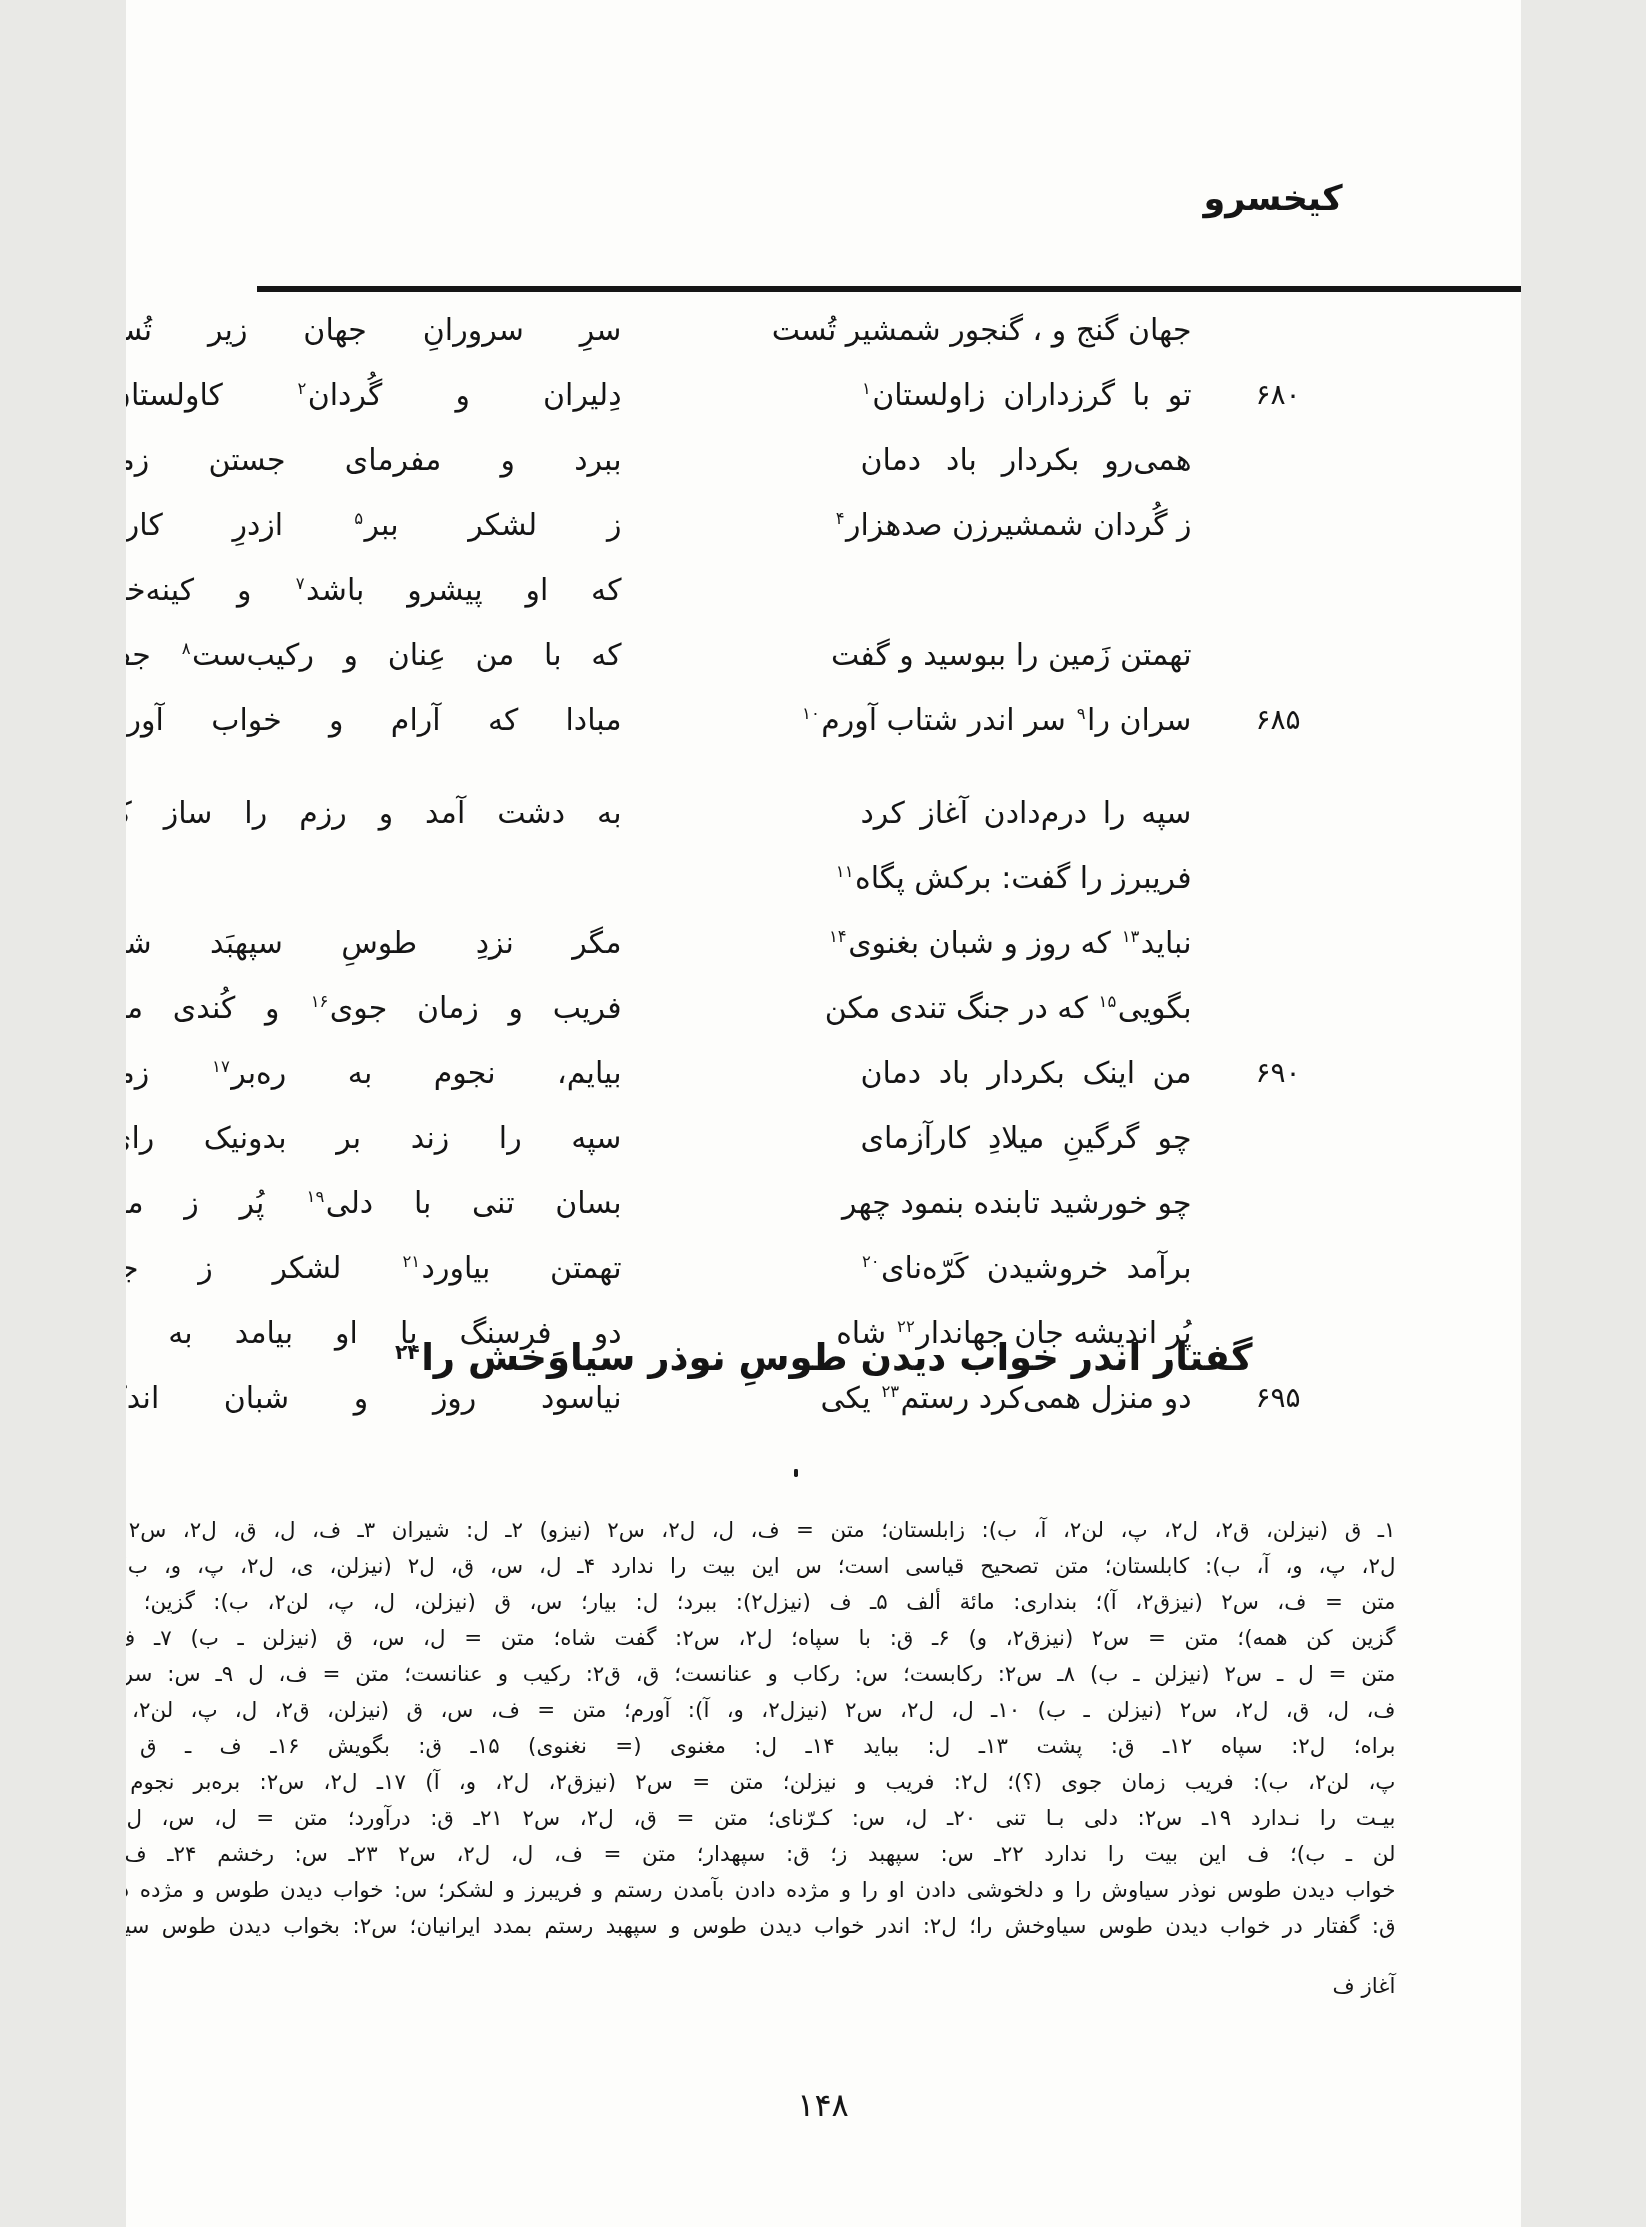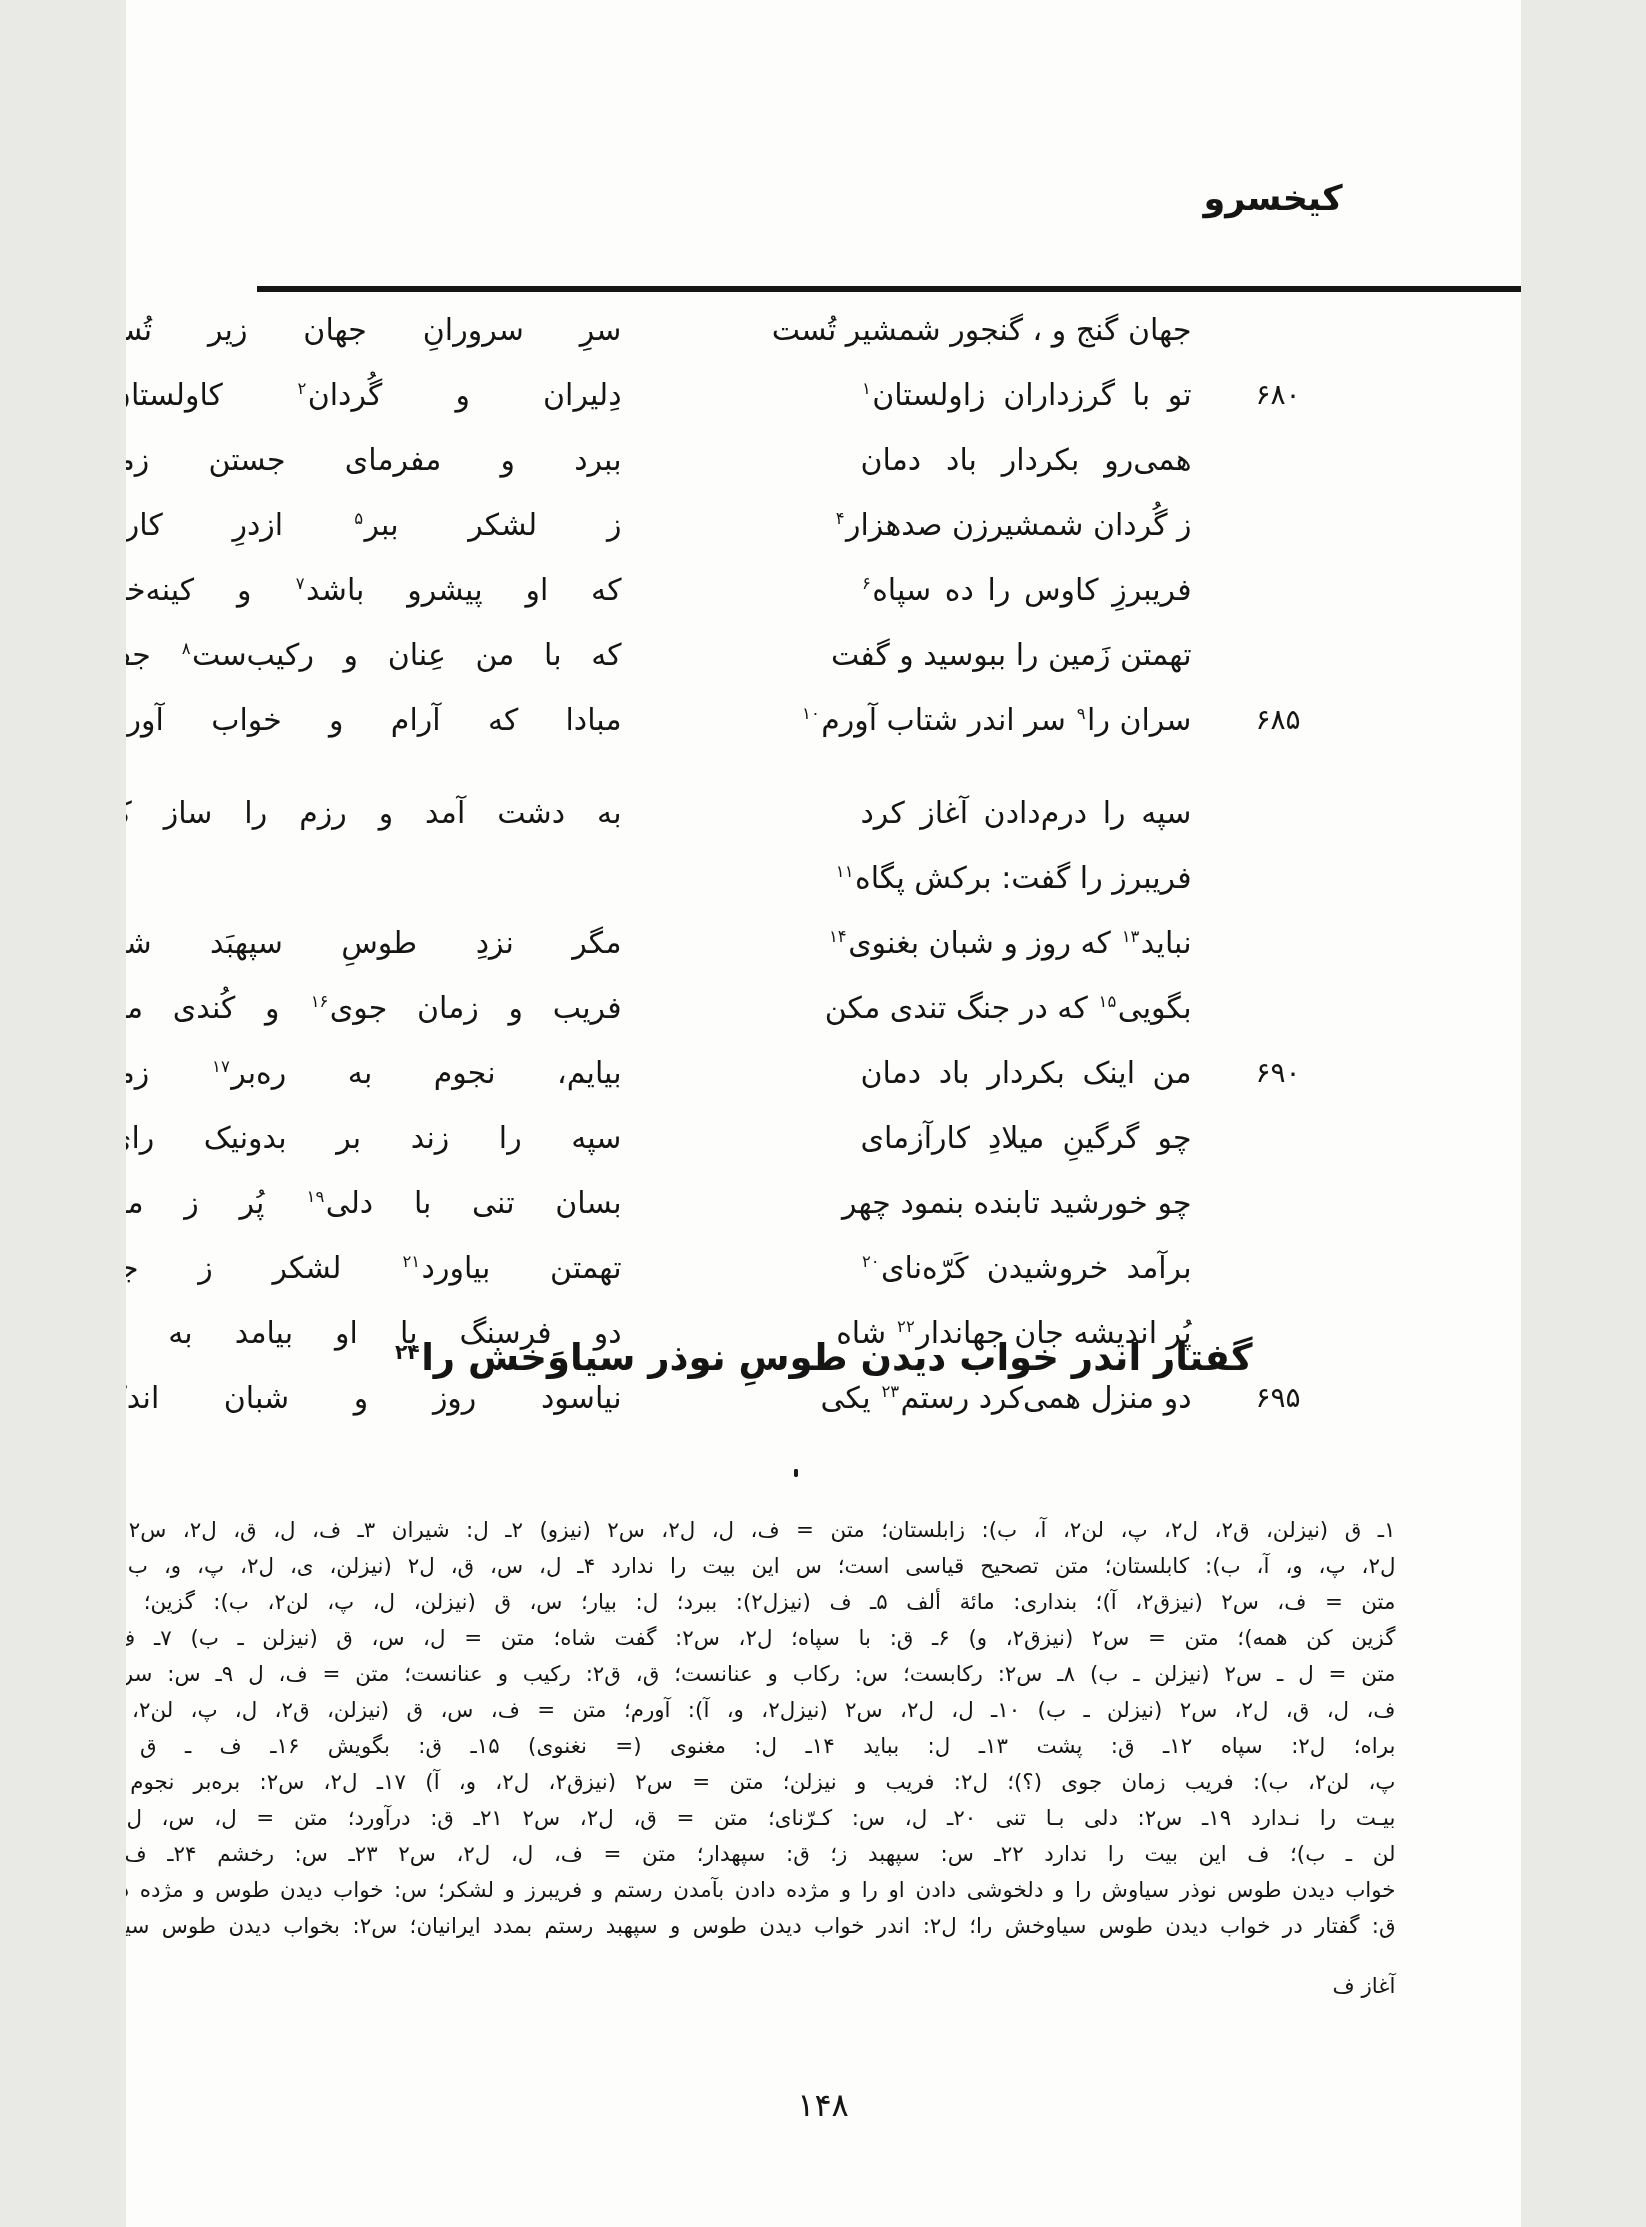--- a/index.html
+++ b/index.html
@@ -126,7 +126,6 @@
     </div>
     <div class="vrow" style="top:260px">
       <div class="vnum"></div>
-      <div class="hemi hemi-r">فریبرزِ کاوس را ده سپاه<sup>۶</sup></div>
       <div class="hemi hemi-l">که او پیشرو باشد<sup>۷</sup> و کینه‌خواه</div>
     </div>
     <div class="vrow" style="top:325px">

